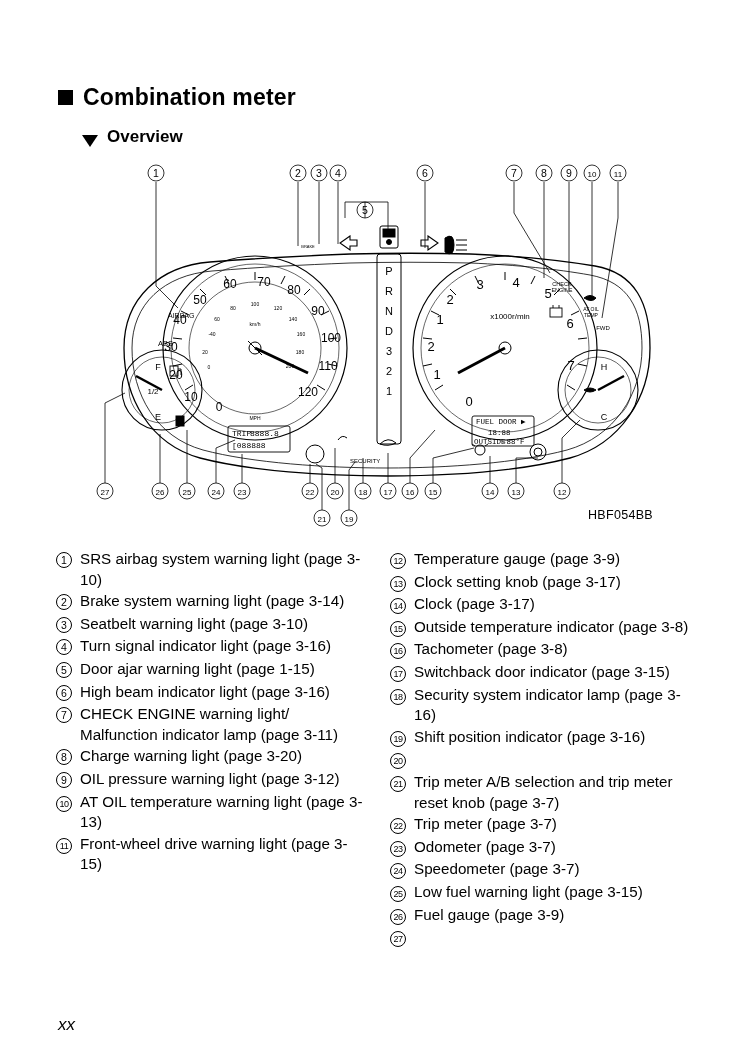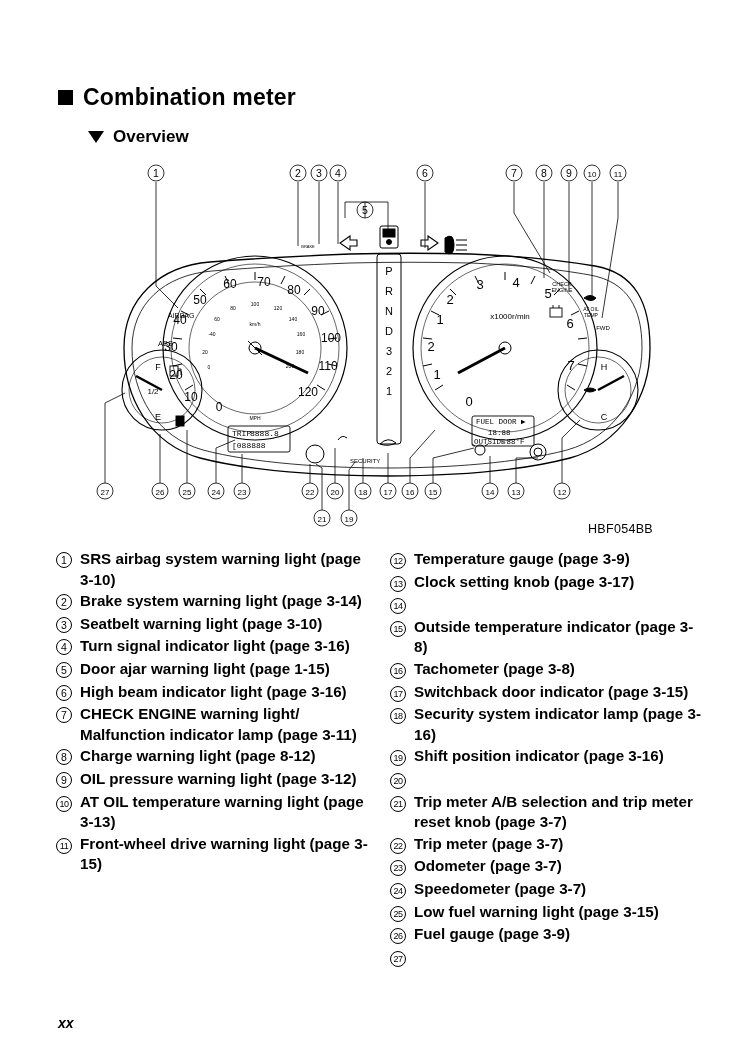--- a/index.html
+++ b/index.html
@@ -40,10 +40,10 @@
   }
   .h2-row {
     position: absolute;
-    left: 88px;
+    left: 82px;
     top: 127px;
     display: flex;
-    align-items: center;
+    align-items: flex-end;
     gap: 9px;
   }
   .h2-tri {

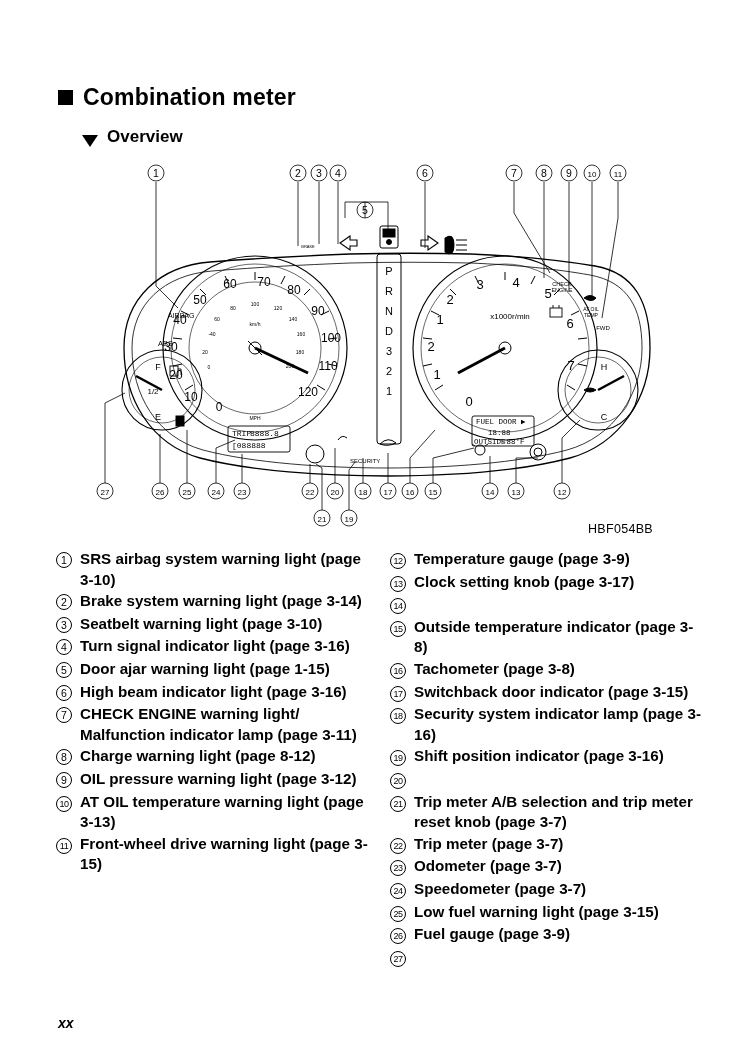--- a/index.html
+++ b/index.html
@@ -71,7 +71,6 @@
     top: 508px;
     font-size: 12.5px;
     letter-spacing: 0.3px;
-    margin-top: 14px;
   }
   
   .legend {

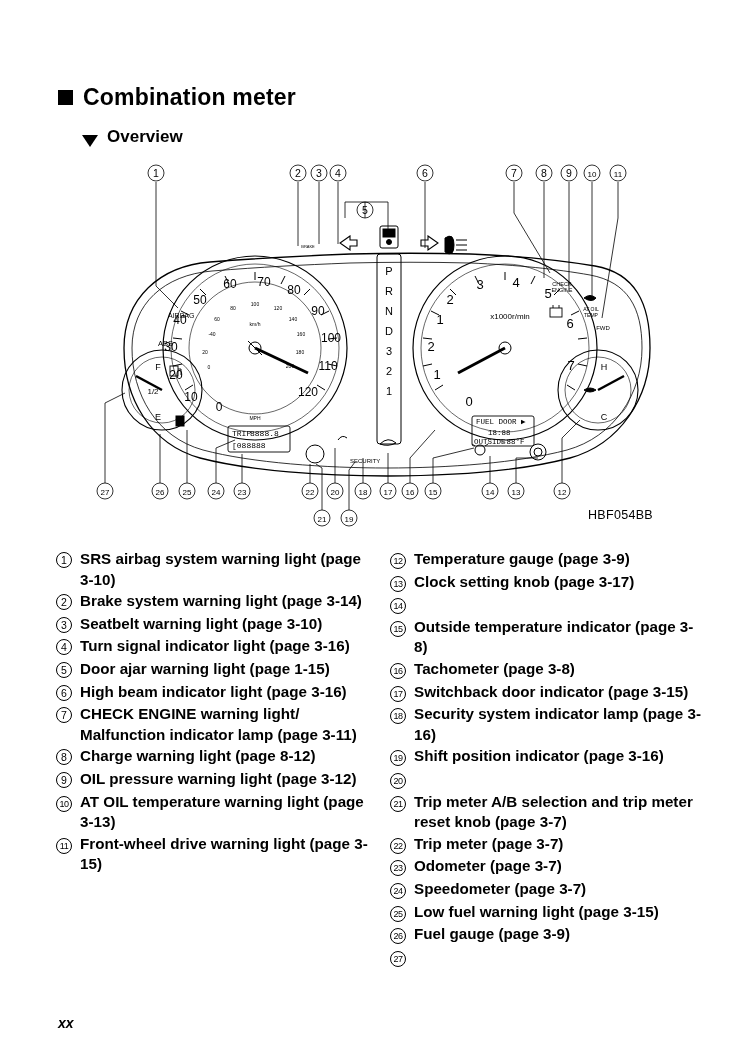--- a/index.html
+++ b/index.html
@@ -111,7 +111,6 @@
     font-size: 15.2px;
     line-height: 20.6px;
     flex: 1 1 auto;
-    font-weight: bold;
   }
   
   .folio {

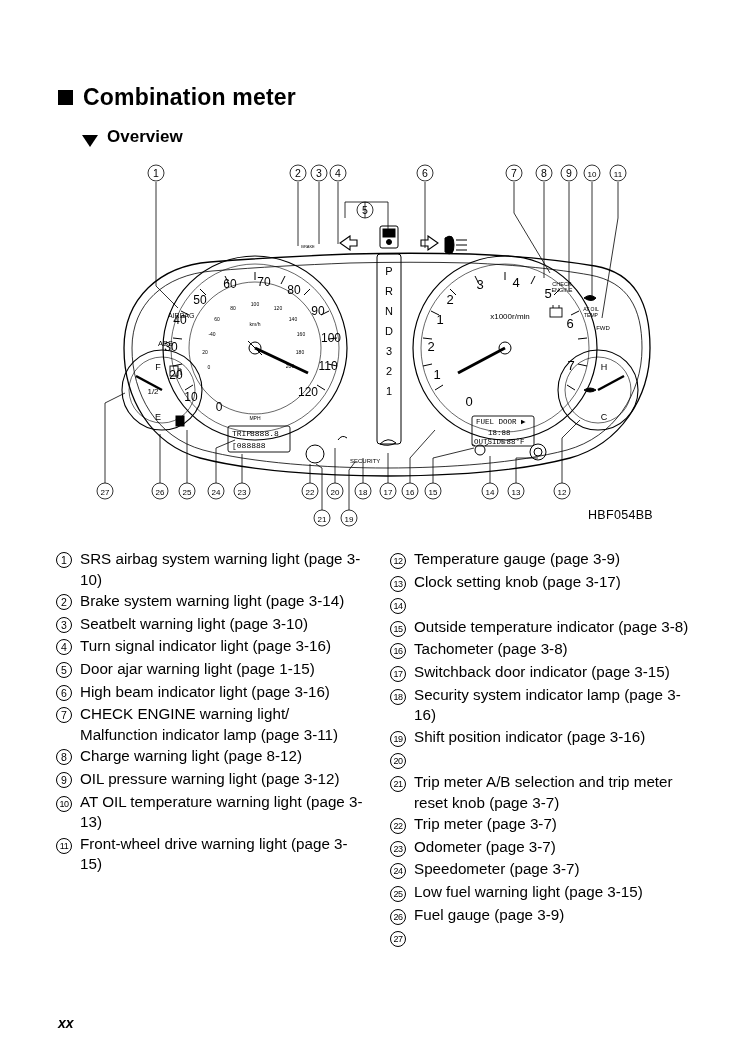--- a/index.html
+++ b/index.html
@@ -510,6 +510,7 @@
       </div>
       <div class="legend-item">
         <span class="legend-num"><span class="circnum two">14</span></span>
+        <span class="legend-text">Clock (page 3-17)</span>
       </div>
       <div class="legend-item">
         <span class="legend-num"><span class="circnum two">15</span></span>

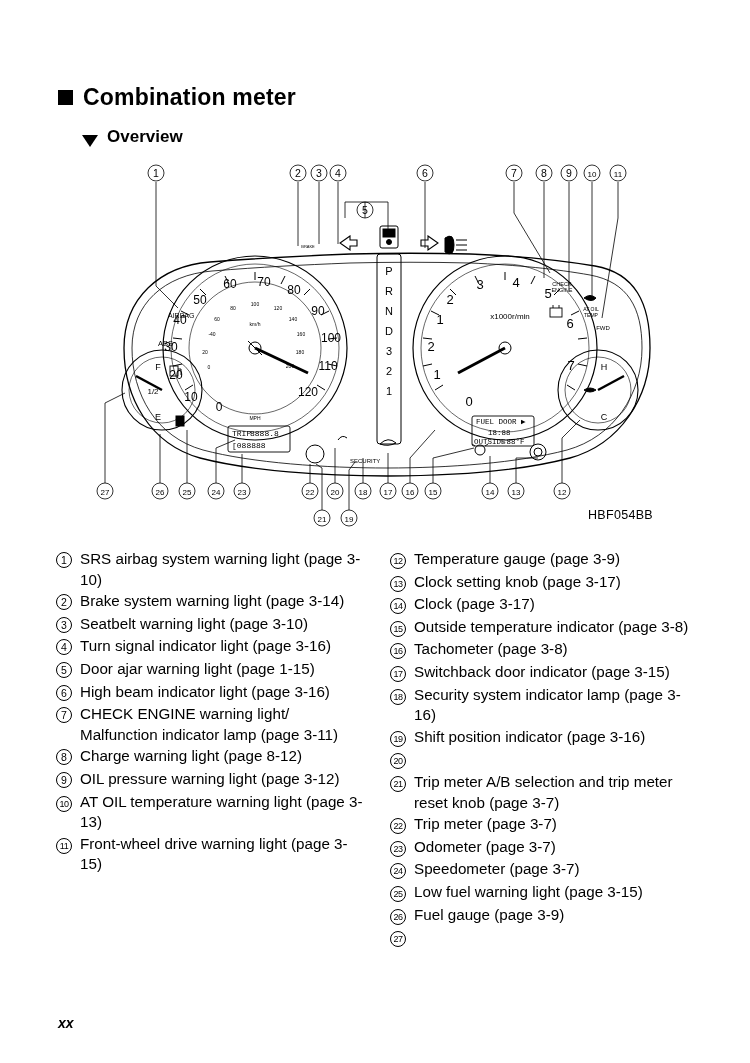--- a/index.html
+++ b/index.html
@@ -483,7 +483,7 @@
       </div>
       <div class="legend-item">
         <span class="legend-num"><span class="circnum">8</span></span>
-        <span class="legend-text">Charge warning light (page 8-12)</span>
+        <span class="legend-text">Charge warning light (page 3-20)</span>
       </div>
       <div class="legend-item">
         <span class="legend-num"><span class="circnum">9</span></span>

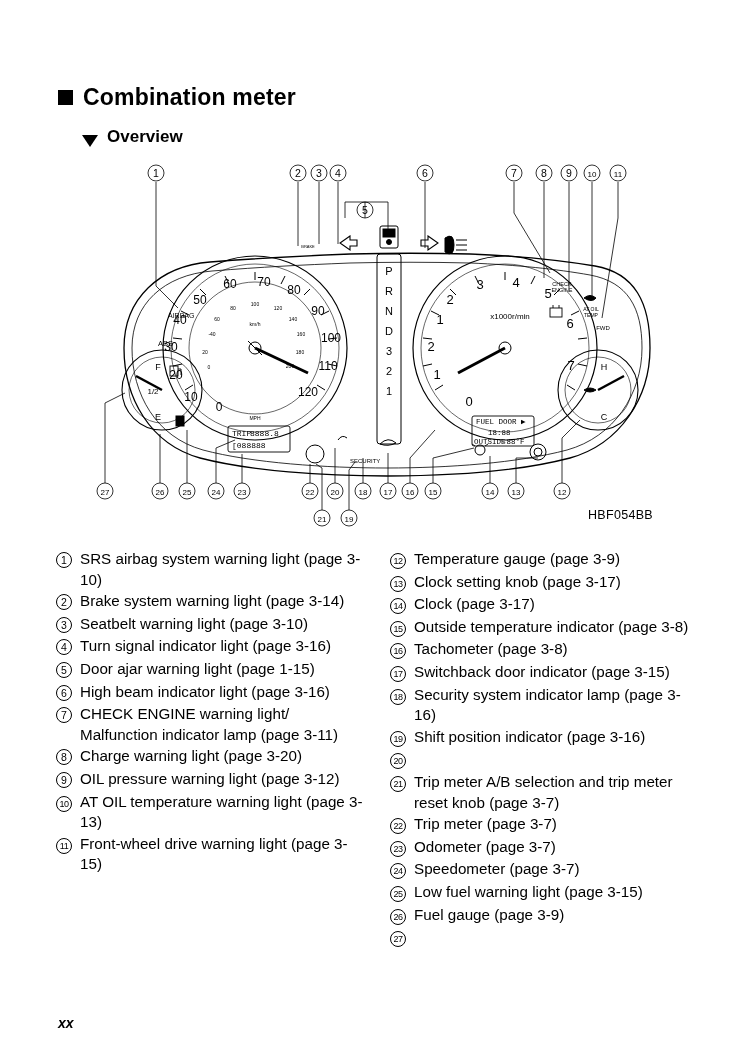--- a/index.html
+++ b/index.html
@@ -117,8 +117,8 @@
     position: absolute;
     left: 58px;
     top: 1015px;
-    font-size: 14px;
-    font-weight: bold;
+    font-size: 17px;
+    font-weight: normal;
     font-style: italic;
   }
   .lead { stroke: #000; stroke-width: 0.8; fill: none; }

